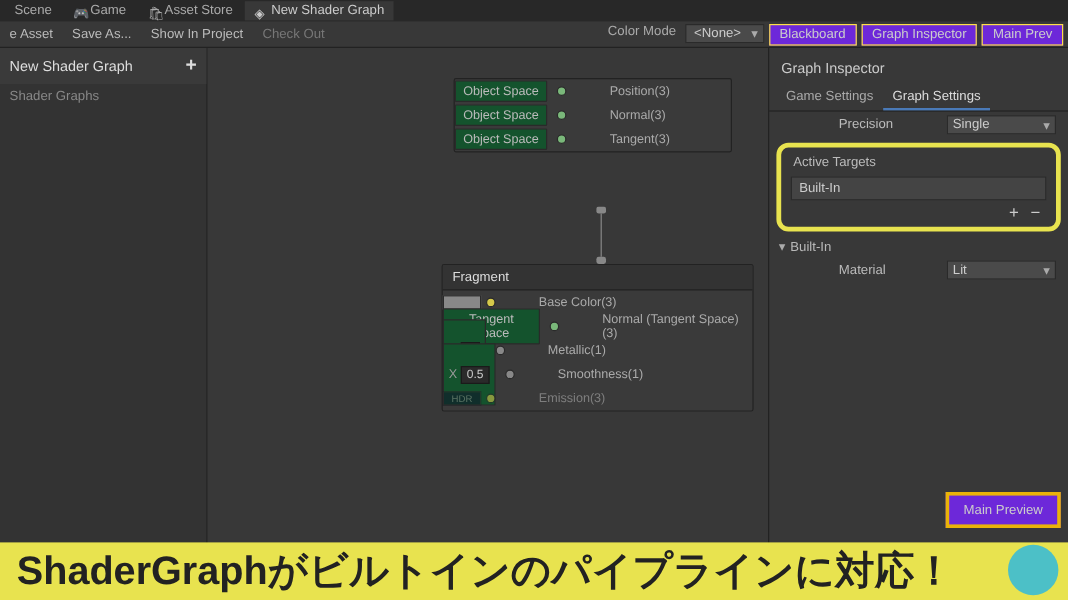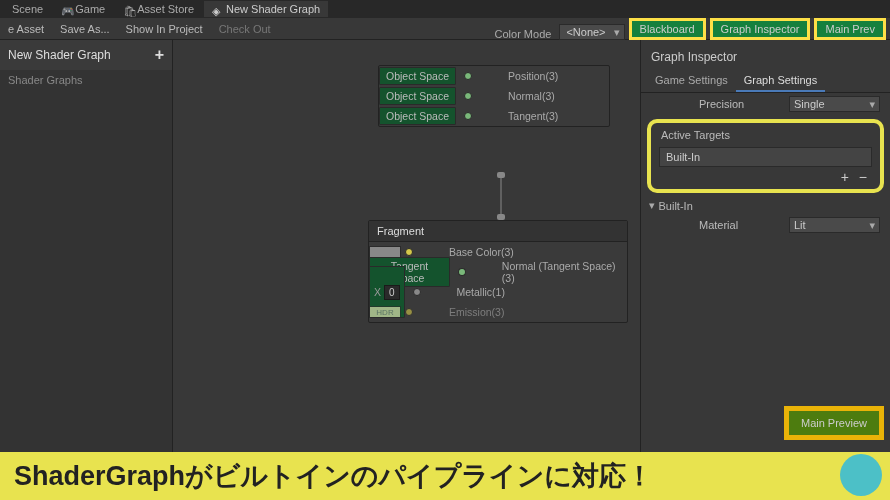--- a/index.html
+++ b/index.html
@@ -14,7 +14,7 @@
   .tb-left { display: flex; }
   .tb-item { padding: 3px 8px; color: #bbb; cursor: pointer; }
   .tb-item.dim { color: #777; }
-  .tb-right { margin-left: auto; display: flex; align-items: flex-end; gap: 4px; padding-right: 4px; }
+  .tb-right { margin-left: auto; display: flex; align-items: flex-start; gap: 4px; padding-right: 4px; }
   .tb-label { color: #aaa; padding: 0 4px; }
   .tb-dd { background: #4a4a4a; border: 1px solid #2a2a2a; padding: 1px 18px 1px 6px; position: relative; color: #ccc; min-width: 60px; }
   .tb-dd::after { content: '▾'; position: absolute; right: 4px; color: #aaa; }

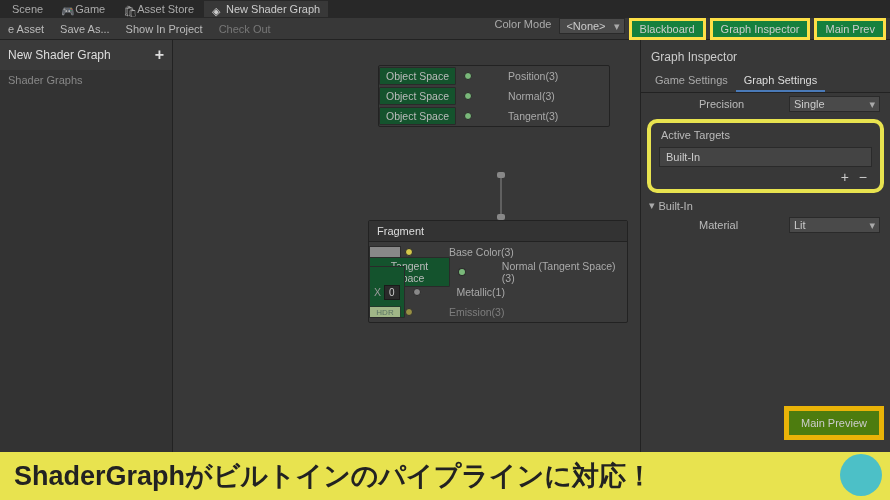--- a/index.html
+++ b/index.html
@@ -18,7 +18,7 @@
   .tb-label { color: #aaa; padding: 0 4px; }
   .tb-dd { background: #4a4a4a; border: 1px solid #2a2a2a; padding: 1px 18px 1px 6px; position: relative; color: #ccc; min-width: 60px; }
   .tb-dd::after { content: '▾'; position: absolute; right: 4px; color: #aaa; }
-  .tb-btn { background: #15803d; padding: 2px 8px; color: #ccc; border: 3px solid #fde047; }
+  .tb-btn { background: #6d28d9; padding: 2px 8px; color: #ccc; border: 1px solid #fde047; }
   
   .main { display: flex; height: 460px; }
   

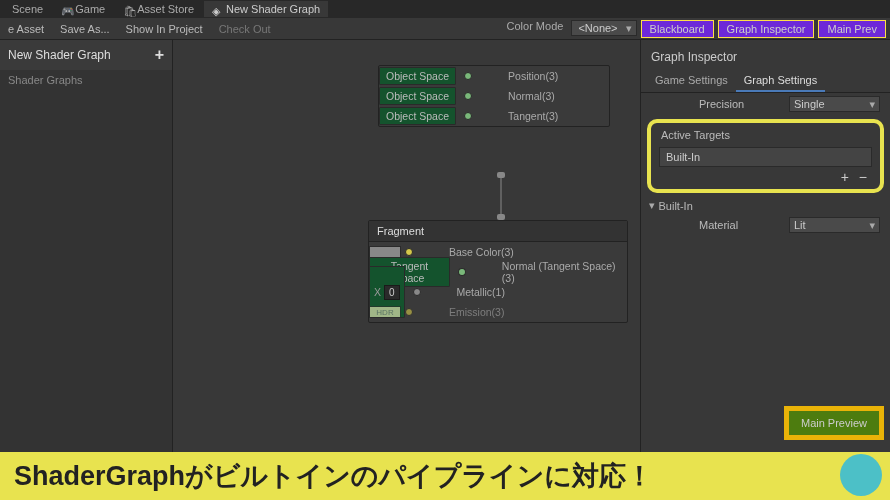--- a/index.html
+++ b/index.html
@@ -160,6 +160,11 @@
         <span class="port gray"></span>
         <span class="row-label">Metallic(1)</span>
       </div>
+      <div class="row">
+        <span class="pill narrow"><span class="x-lbl">X</span> <span class="num-field">0.5</span></span>
+        <span class="port gray"></span>
+        <span class="row-label">Smoothness(1)</span>
+      </div>
       <div class="row" style="opacity:.6">
         <span class="swatch hdr">HDR</span>
         <span class="port yellow"></span>

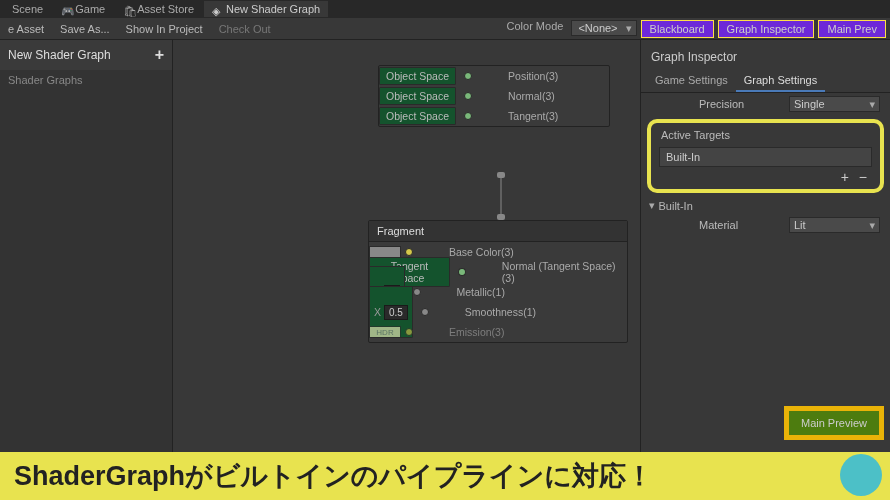--- a/index.html
+++ b/index.html
@@ -41,7 +41,7 @@
   .port.yellow { background: #d5c94a; }
   .port.gray { background: #888; }
   .swatch { width: 32px; height: 12px; background: #888; border: 1px solid #2a2a2a; }
-  .swatch.hdr { background: #fef9c3; width: 32px; color: #888; font-size: 8px; text-align: center; line-height: 11px; }
+  .swatch.hdr { background: #0f172a; width: 32px; color: #888; font-size: 8px; text-align: center; line-height: 11px; }
   .num-field { background: #2a2a2a; color: #ccc; padding: 1px 4px; width: 28px; border: 1px solid #1a1a1a; font-size: 10px; }
   .x-lbl { color: #999; }
   .connector { position: absolute; }

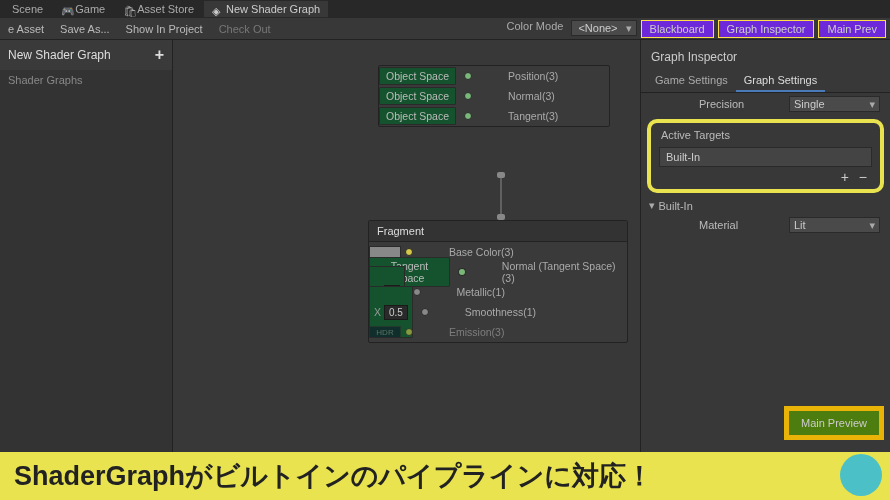--- a/index.html
+++ b/index.html
@@ -66,7 +66,7 @@
   .fold-arrow { color: #aaa; }
   .checkbox { width: 12px; height: 12px; border: 1px solid #444; background: #2a2a2a; display: inline-block; }
   
-  .preview-btn { position: absolute; right: 6px; bottom: 60px; background: #4d7c0f; padding: 6px 12px; color: #ccc; border: 5px solid #eab308; margin-top: 23px; }
+  .preview-btn { position: absolute; right: 6px; bottom: 60px; background: #6d28d9; padding: 6px 12px; color: #ccc; border: 3px solid #eab308; margin-top: 23px; }
   
   .banner { position: absolute; left: 0; bottom: 0; width: 890px; height: 48px; background: #e8e34f; display: flex; align-items: center; padding-left: 14px; }
   .banner-text { color: #222; font-size: 27px; font-weight: bold; font-family: "Hiragino Sans", Meiryo, sans-serif; }

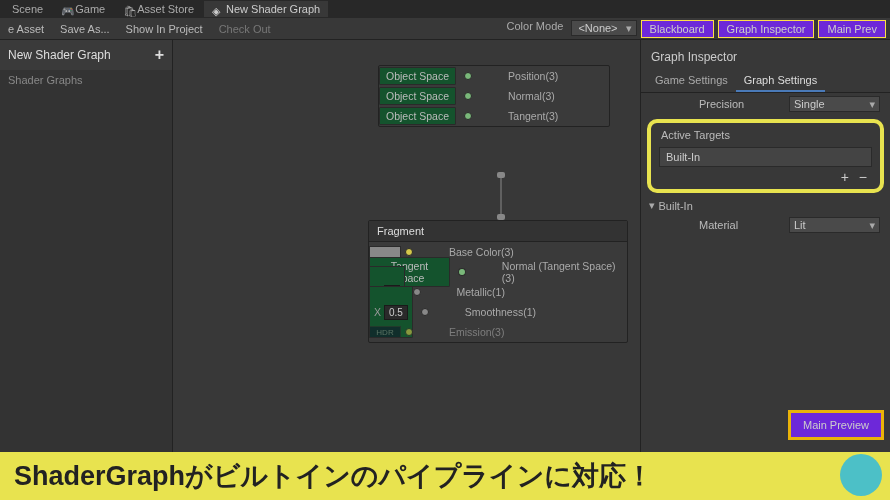--- a/index.html
+++ b/index.html
@@ -69,7 +69,7 @@
   .preview-btn { position: absolute; right: 6px; bottom: 60px; background: #6d28d9; padding: 6px 12px; color: #ccc; border: 3px solid #eab308; margin-top: 23px; }
   
   .banner { position: absolute; left: 0; bottom: 0; width: 890px; height: 48px; background: #e8e34f; display: flex; align-items: center; padding-left: 14px; }
-  .banner-text { color: #222; font-size: 27px; font-weight: bold; font-family: "Hiragino Sans", Meiryo, sans-serif; }
+  .banner-text { color: #222; font-size: 33px; font-weight: bold; font-family: "Hiragino Sans", Meiryo, sans-serif; }
   .circle-badge { position: absolute; right: 8px; bottom: 4px; width: 42px; height: 42px; border-radius: 50%; background: #4cc0c7; }
 </style>
 </head>

